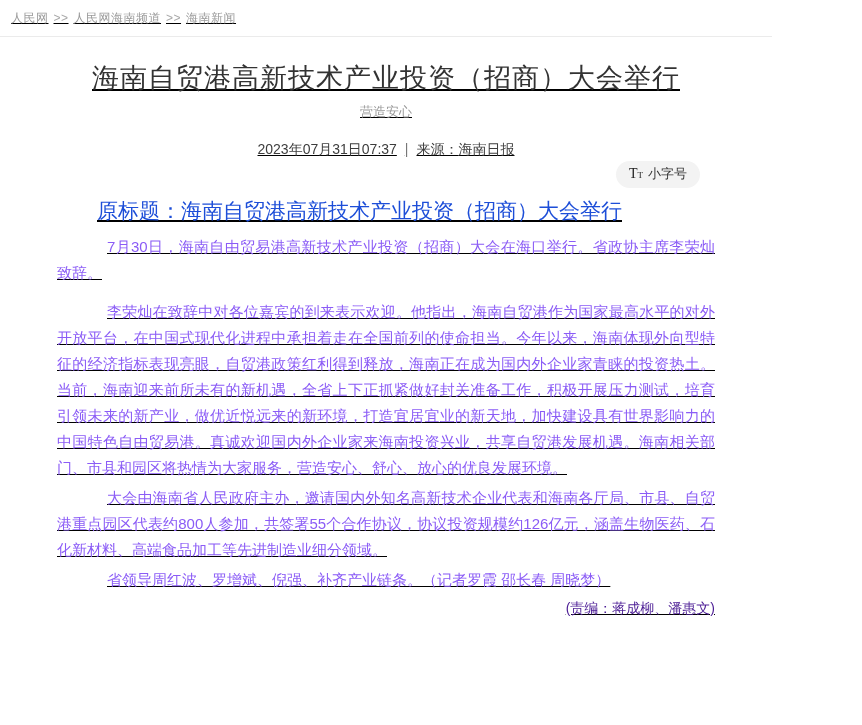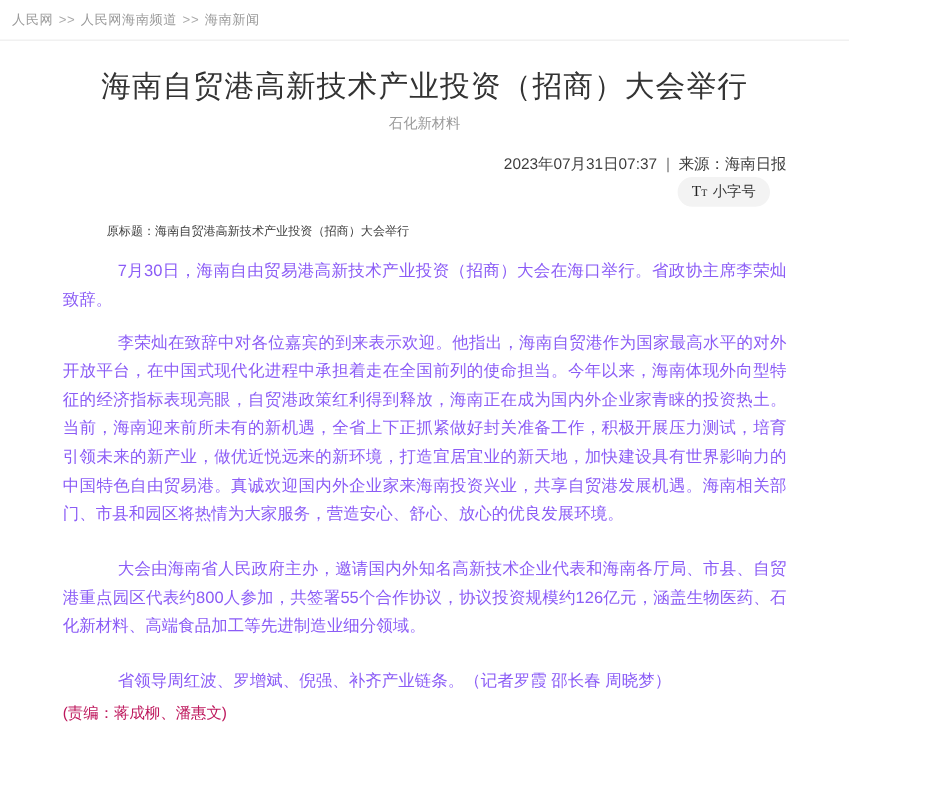--- a/index.html
+++ b/index.html
@@ -12,6 +12,7 @@
     overflow: hidden;
     background: #ffffff;
     position: relative;
+    text-decoration: underline;
   }
 
   

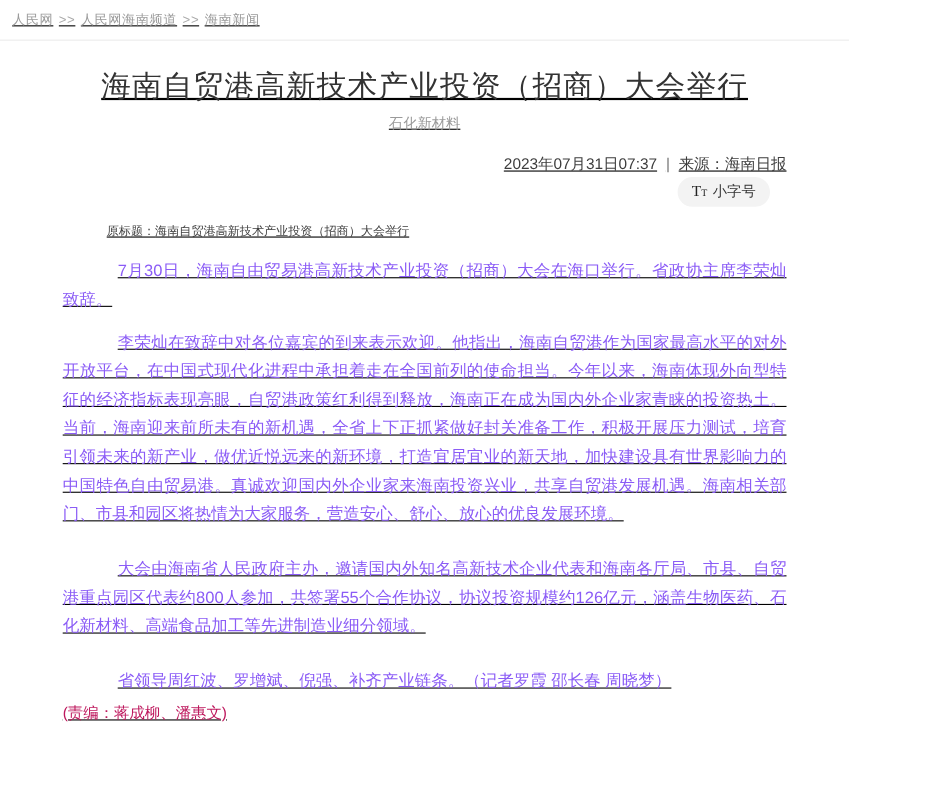--- a/index.html
+++ b/index.html
@@ -124,7 +124,7 @@
 
     <h1 class="article-title">海南自贸港高新技术产业投资（招商）大会举行</h1>
 
-    <div class="article-subtitle">石化新材料</div>
+    <div class="article-subtitle">营造安心</div>
 
     <div class="article-meta">
       <span>2023年07月31日07:37</span><span class="meta-divider">|</span><span>来源：</span><span class="source-name">海南日报</span>

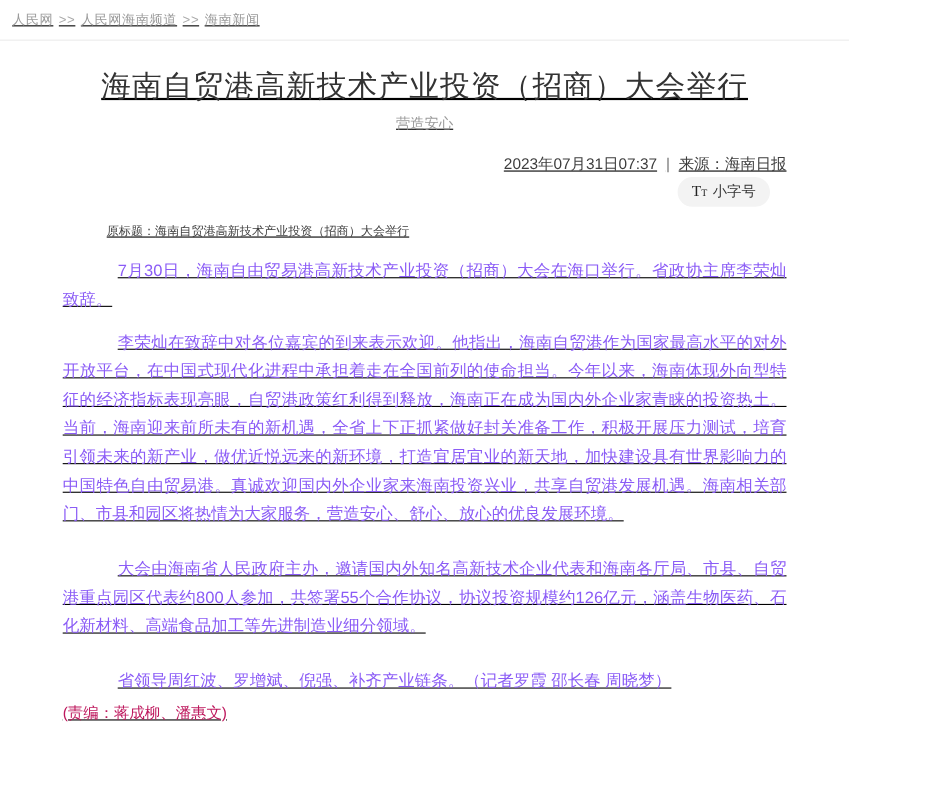--- a/index.html
+++ b/index.html
@@ -56,7 +56,7 @@
 
   .article-meta {
     margin-top: 20px;
-    text-align: right;
+    text-align: center;
     font-size: 14px;
     line-height: 18px;
     color: #3d3d3d;

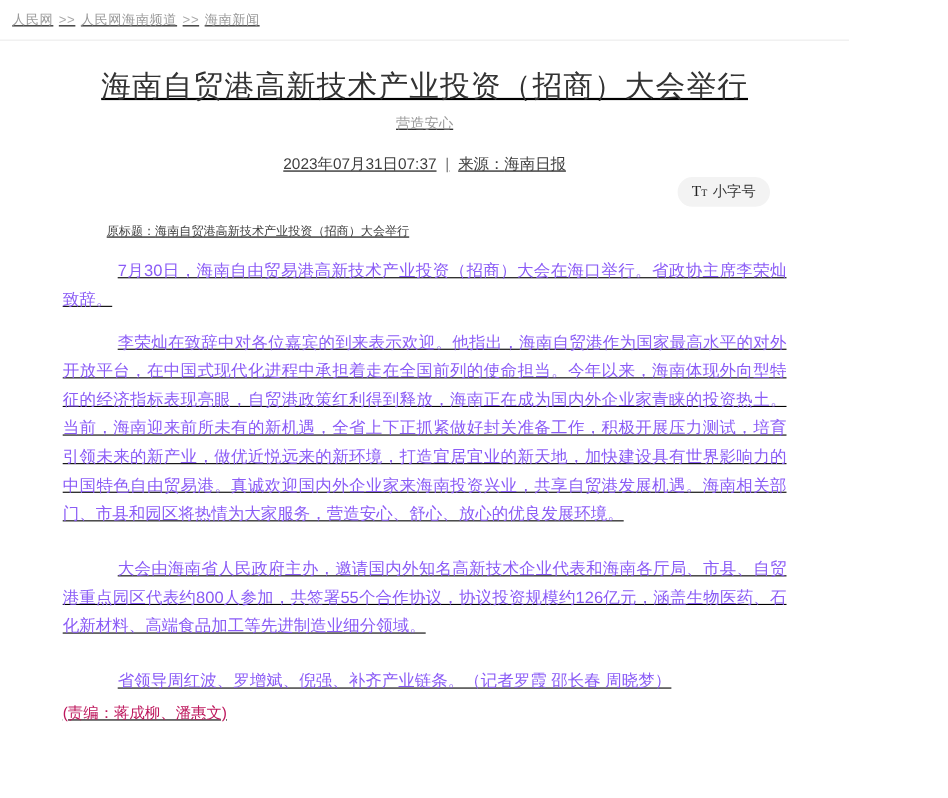--- a/index.html
+++ b/index.html
@@ -88,9 +88,9 @@
   .original-title {
     margin-top: 13px;
     padding-left: 40px;
-    font-size: 11px;
+    font-size: 21px;
     line-height: 20px;
-    color: #404040;
+    color: #1d4ed8;
   }
 
   .article-body p {

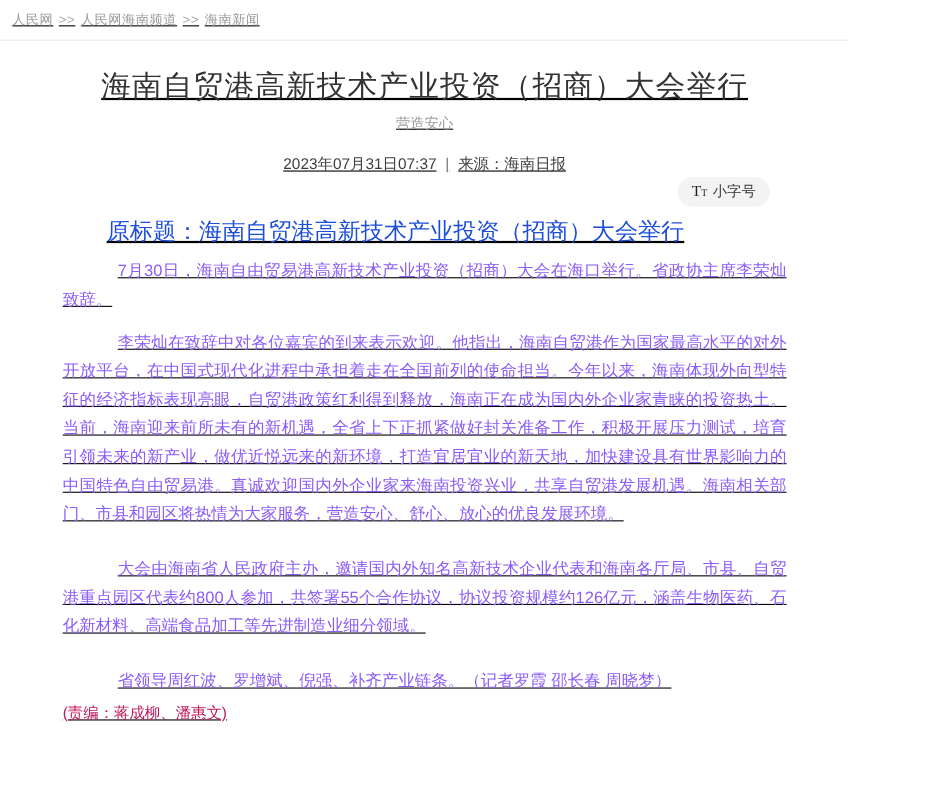--- a/index.html
+++ b/index.html
@@ -101,7 +101,7 @@
     text-indent: 50px;
     text-align: justify;
   }
-  .article-body p.last { margin-top: 24px; }
+  .article-body p.last { margin-top: 4px; }
 
   .editors-line {
     margin-top: 6px;

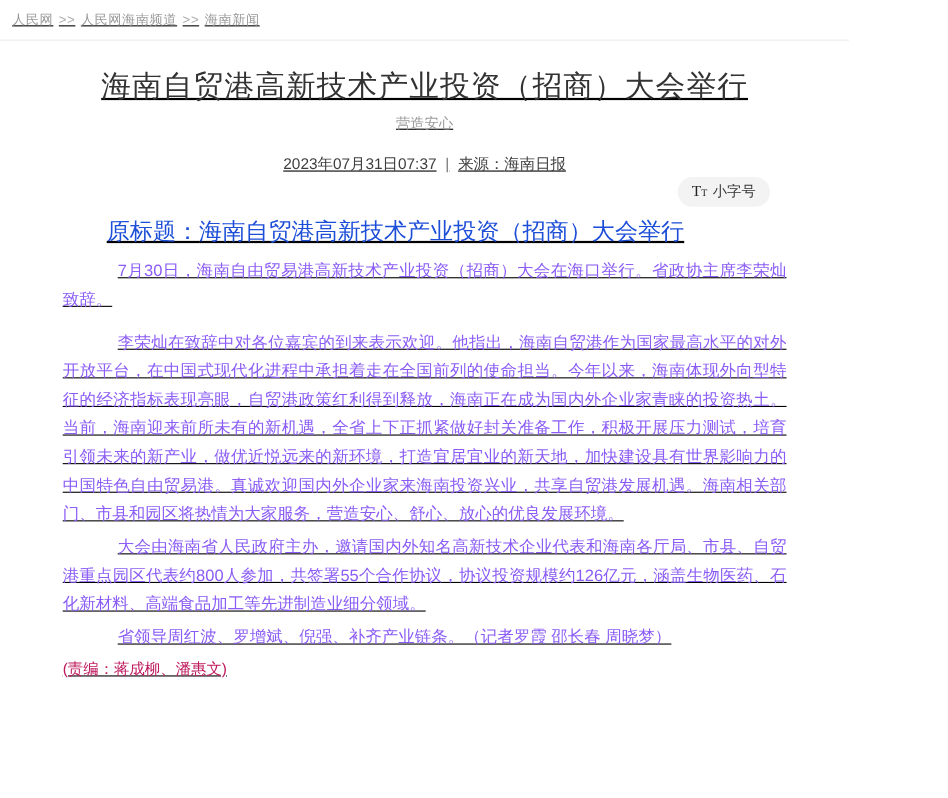--- a/index.html
+++ b/index.html
@@ -105,10 +105,10 @@
 
   .editors-line {
     margin-top: 6px;
-    text-align: left;
+    text-align: right;
     font-size: 14px;
     line-height: 18px;
-    color: #be185d;
+    color: #4c1d95;
   }
 </style>
 </head>

